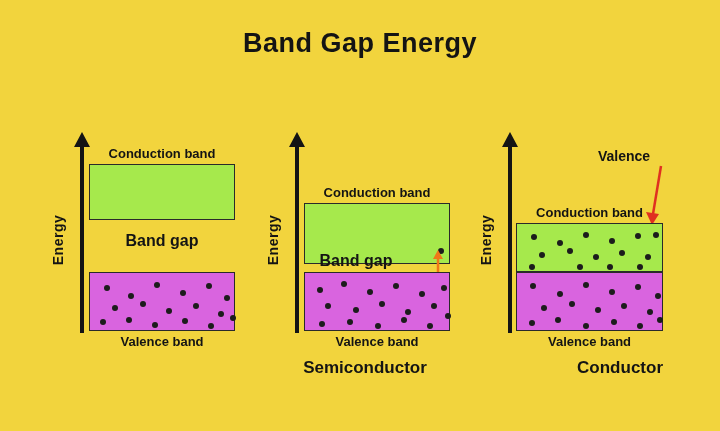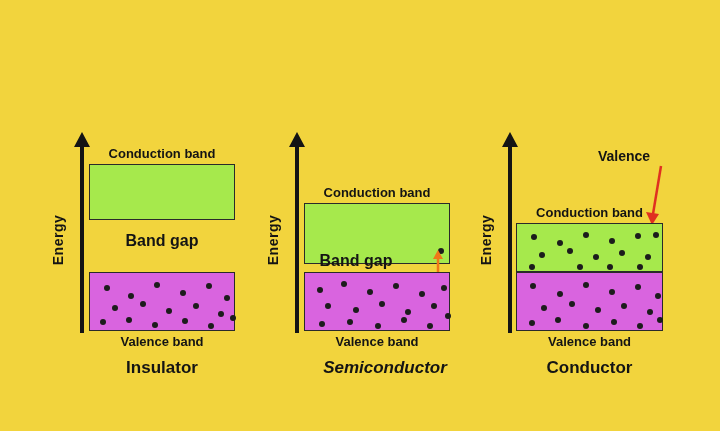--- a/index.html
+++ b/index.html
@@ -37,6 +37,7 @@
 
 <div class="canvas">
 
+  <div class="title">Band Gap Energy</div>
 
   <div class="axis-head" style="left:74px;top:132px;"></div>
   <div class="axis-line" style="left:80px;top:146px;height:187px;"></div>

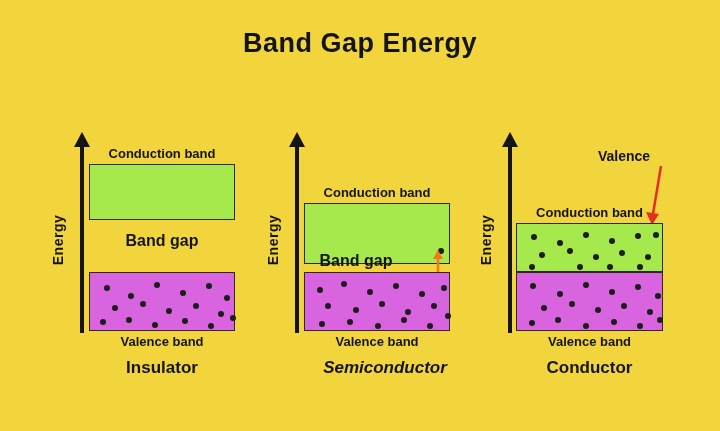--- a/index.html
+++ b/index.html
@@ -69,7 +69,6 @@
     </div>
   <div class="band-label" style="left:89px;top:334px;width:146px;">Valence band</div>
 
-  <div class="panel-name" style="left:89px;top:358px;width:146px;">Insulator</div>
 
   <div class="axis-head" style="left:289px;top:132px;"></div>
   <div class="axis-line" style="left:295px;top:146px;height:187px;"></div>

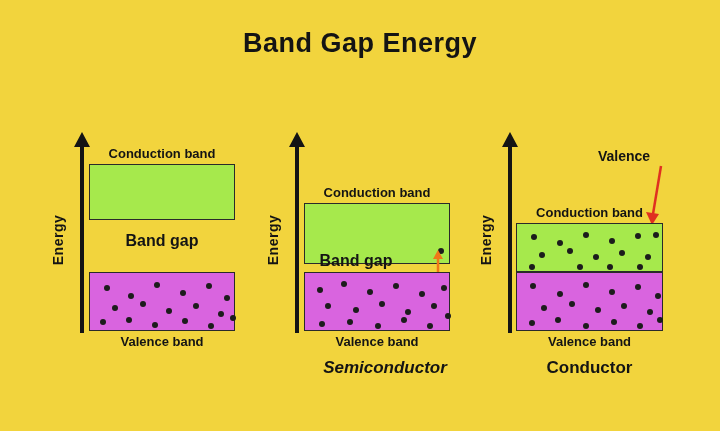--- a/index.html
+++ b/index.html
@@ -107,7 +107,7 @@
     </div>
   <div class="band-label" style="left:304px;top:334px;width:146px;">Valence band</div>
 
-  <div class="panel-name" style="left:312px;top:358px;width:146px;font-style:italic;">Semiconductor</div>
+  <div class="panel-name" style="left:292px;top:358px;width:146px;">Semiconductor</div>
 
   <div class="axis-head" style="left:502px;top:132px;"></div>
   <div class="axis-line" style="left:508px;top:146px;height:187px;"></div>

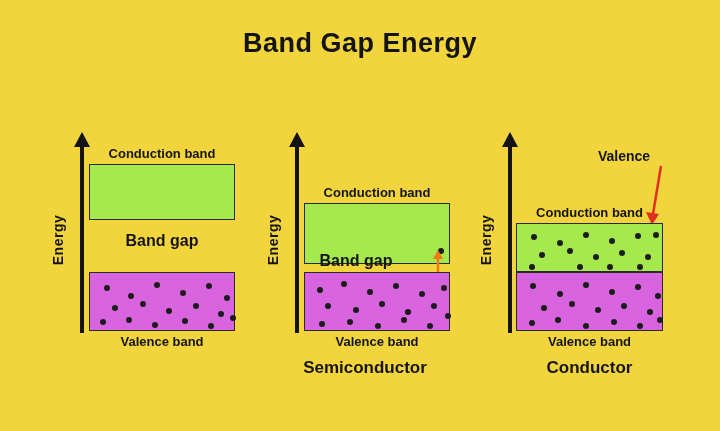--- a/index.html
+++ b/index.html
@@ -160,7 +160,7 @@
     </div>
   <div class="band-label" style="left:516px;top:334px;width:147px;">Valence band</div>
 
-  <div class="panel-name" style="left:516px;top:358px;width:147px;">Conductor</div>
+  <div class="panel-name" style="left:516px;top:358px;width:147px;text-align:right;">Conductor</div>
 
 </div>
 

